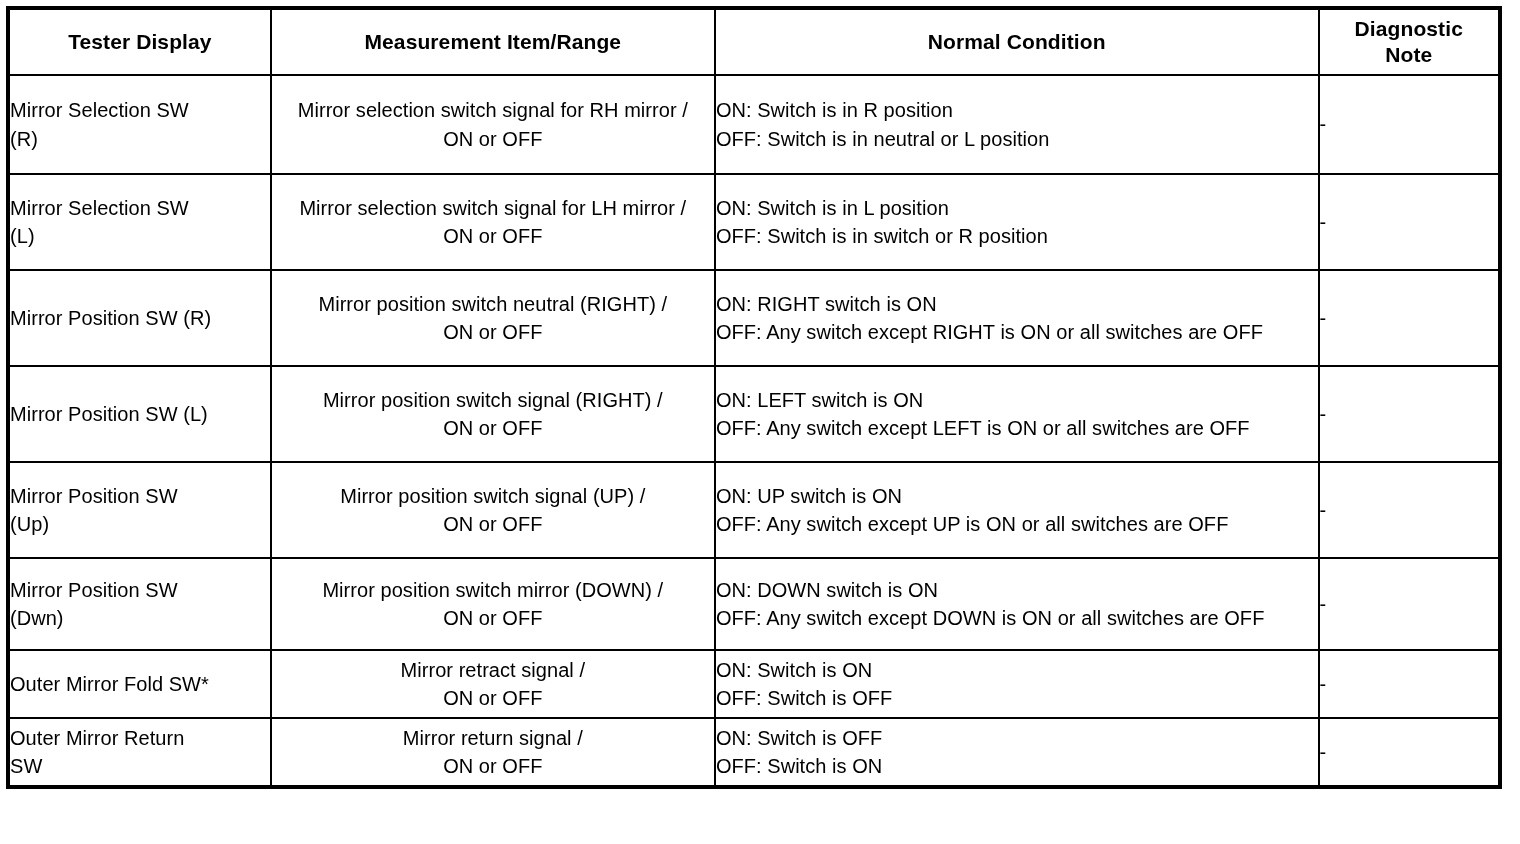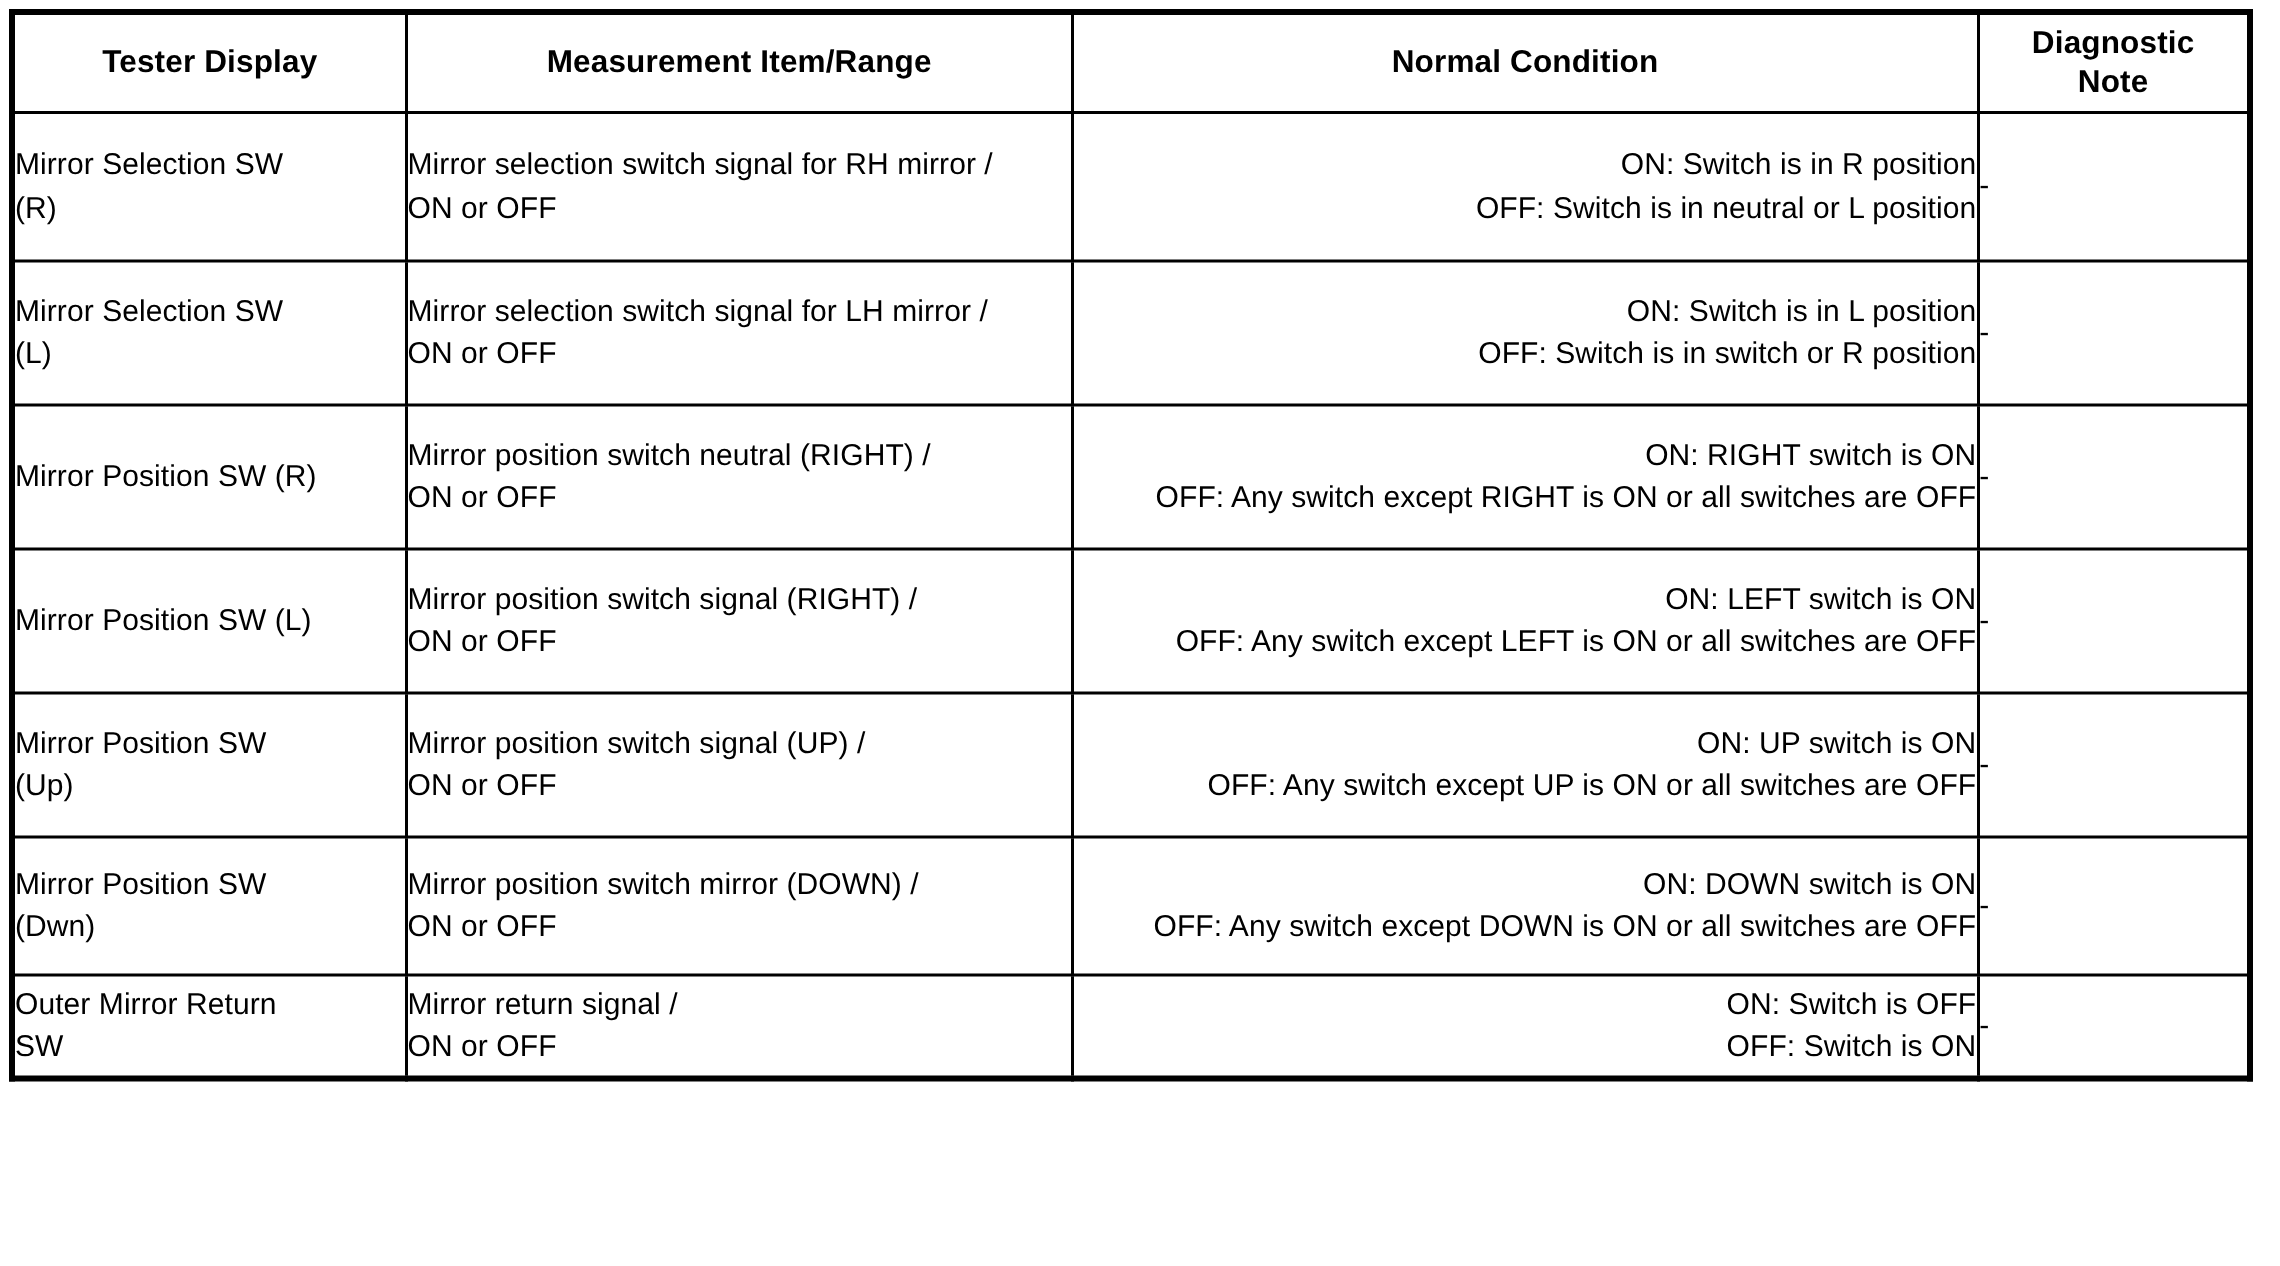--- a/index.html
+++ b/index.html
@@ -72,6 +72,7 @@
   }
   td.col-measure {
     padding: 6px 8px 6px 11px;
+    text-align: center;
   }
   td.col-normal {
     padding: 6px 8px 6px 11px;

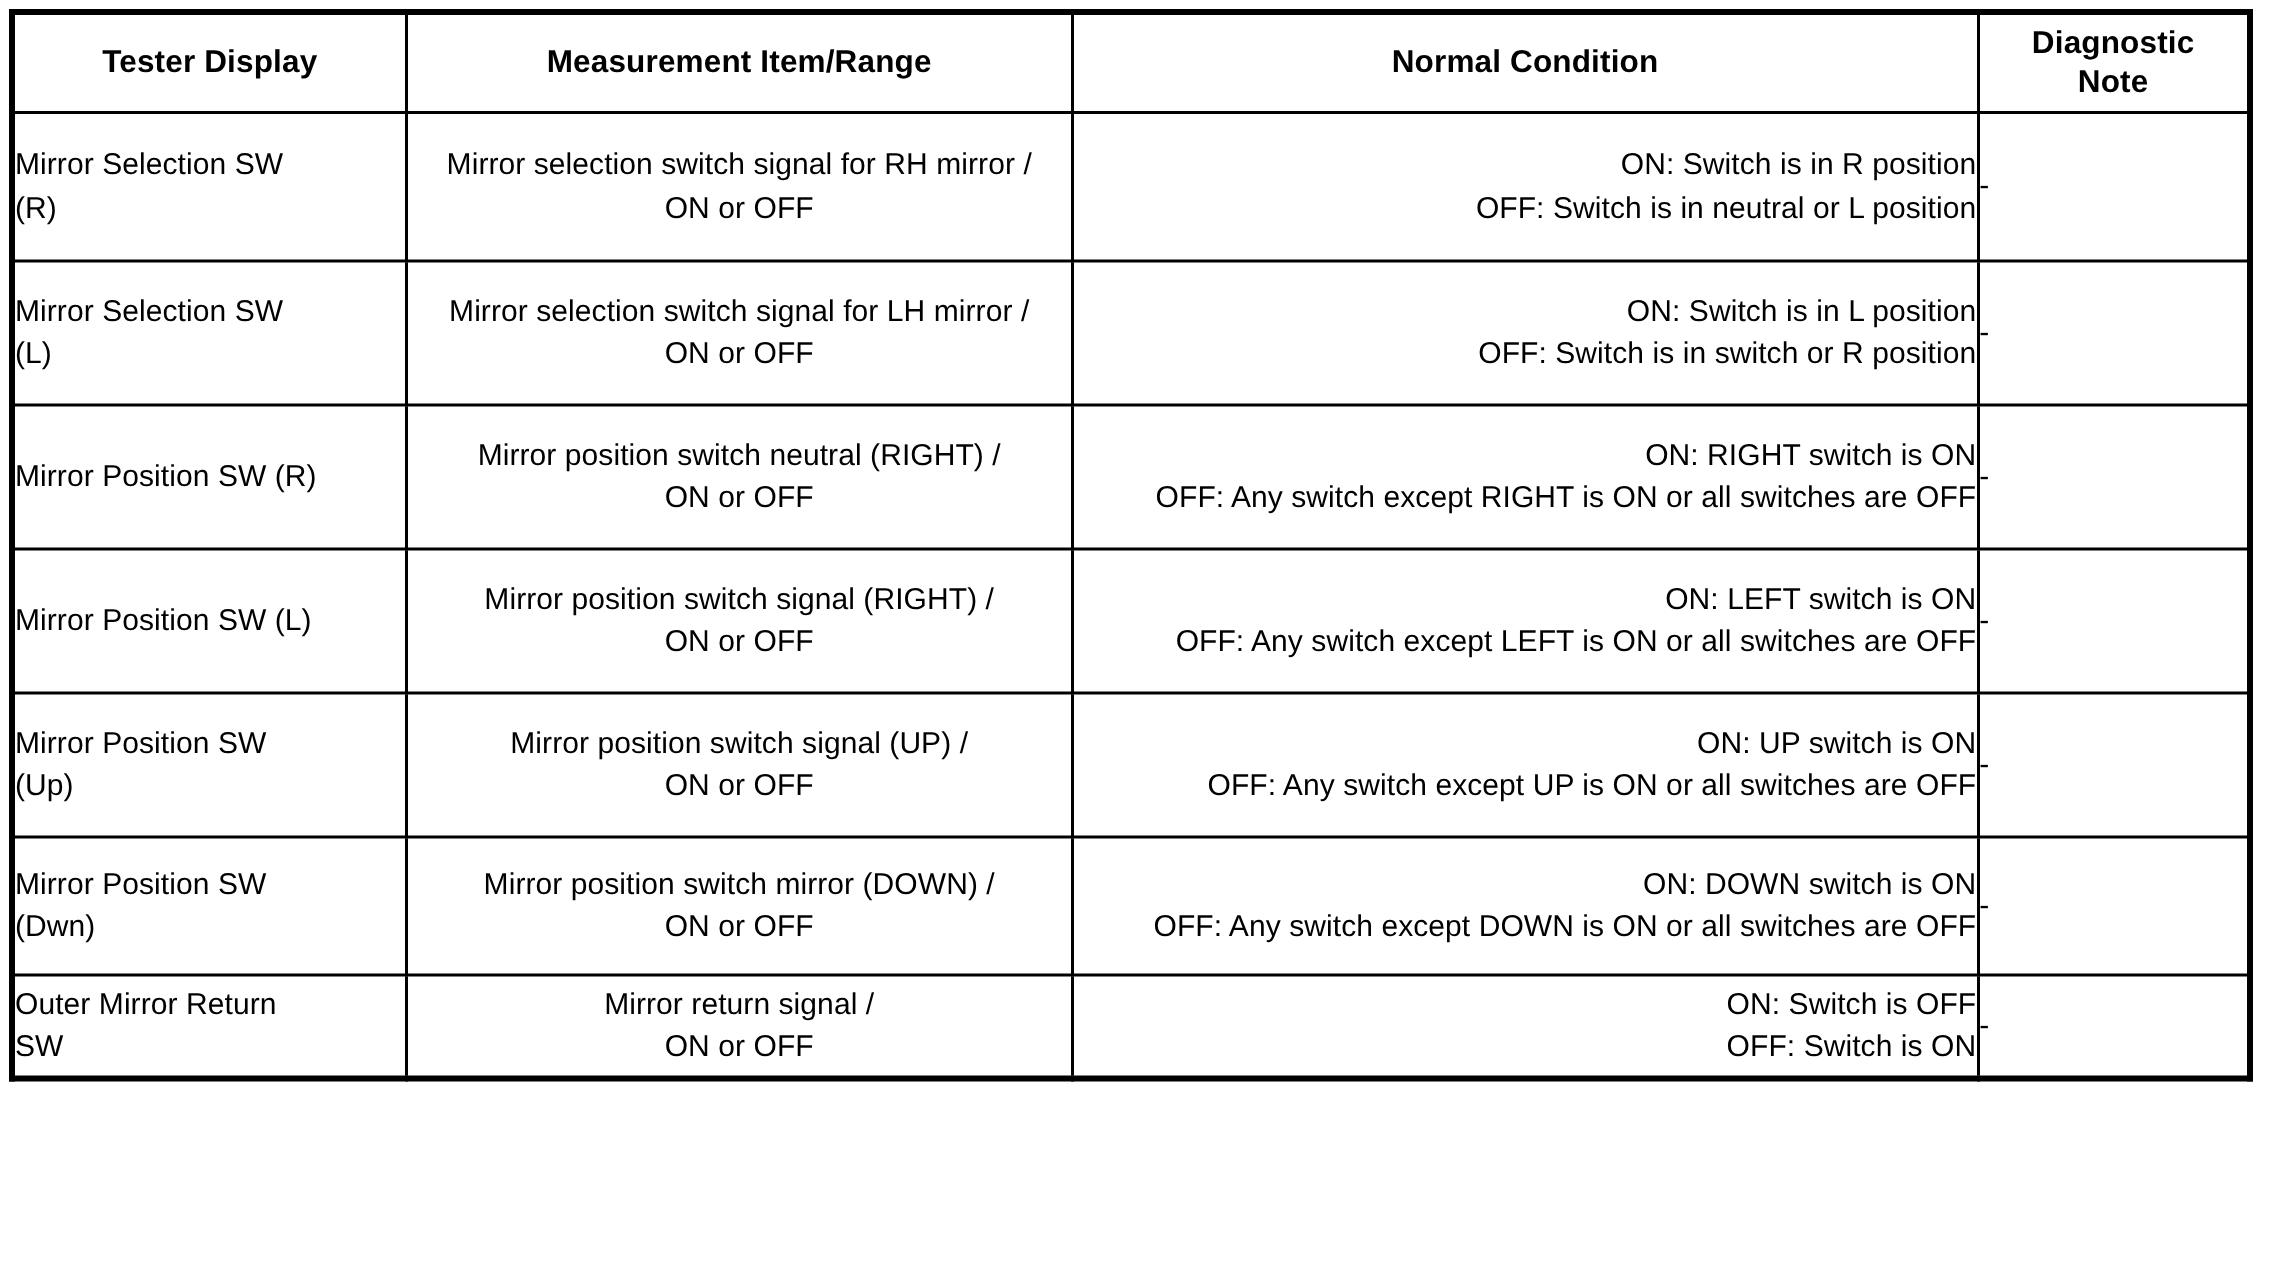--- a/index.html
+++ b/index.html
@@ -76,7 +76,6 @@
   }
   td.col-normal {
     padding: 6px 8px 6px 11px;
-    text-align: right;
   }
   td.col-note {
     padding: 6px 8px 6px 10px;

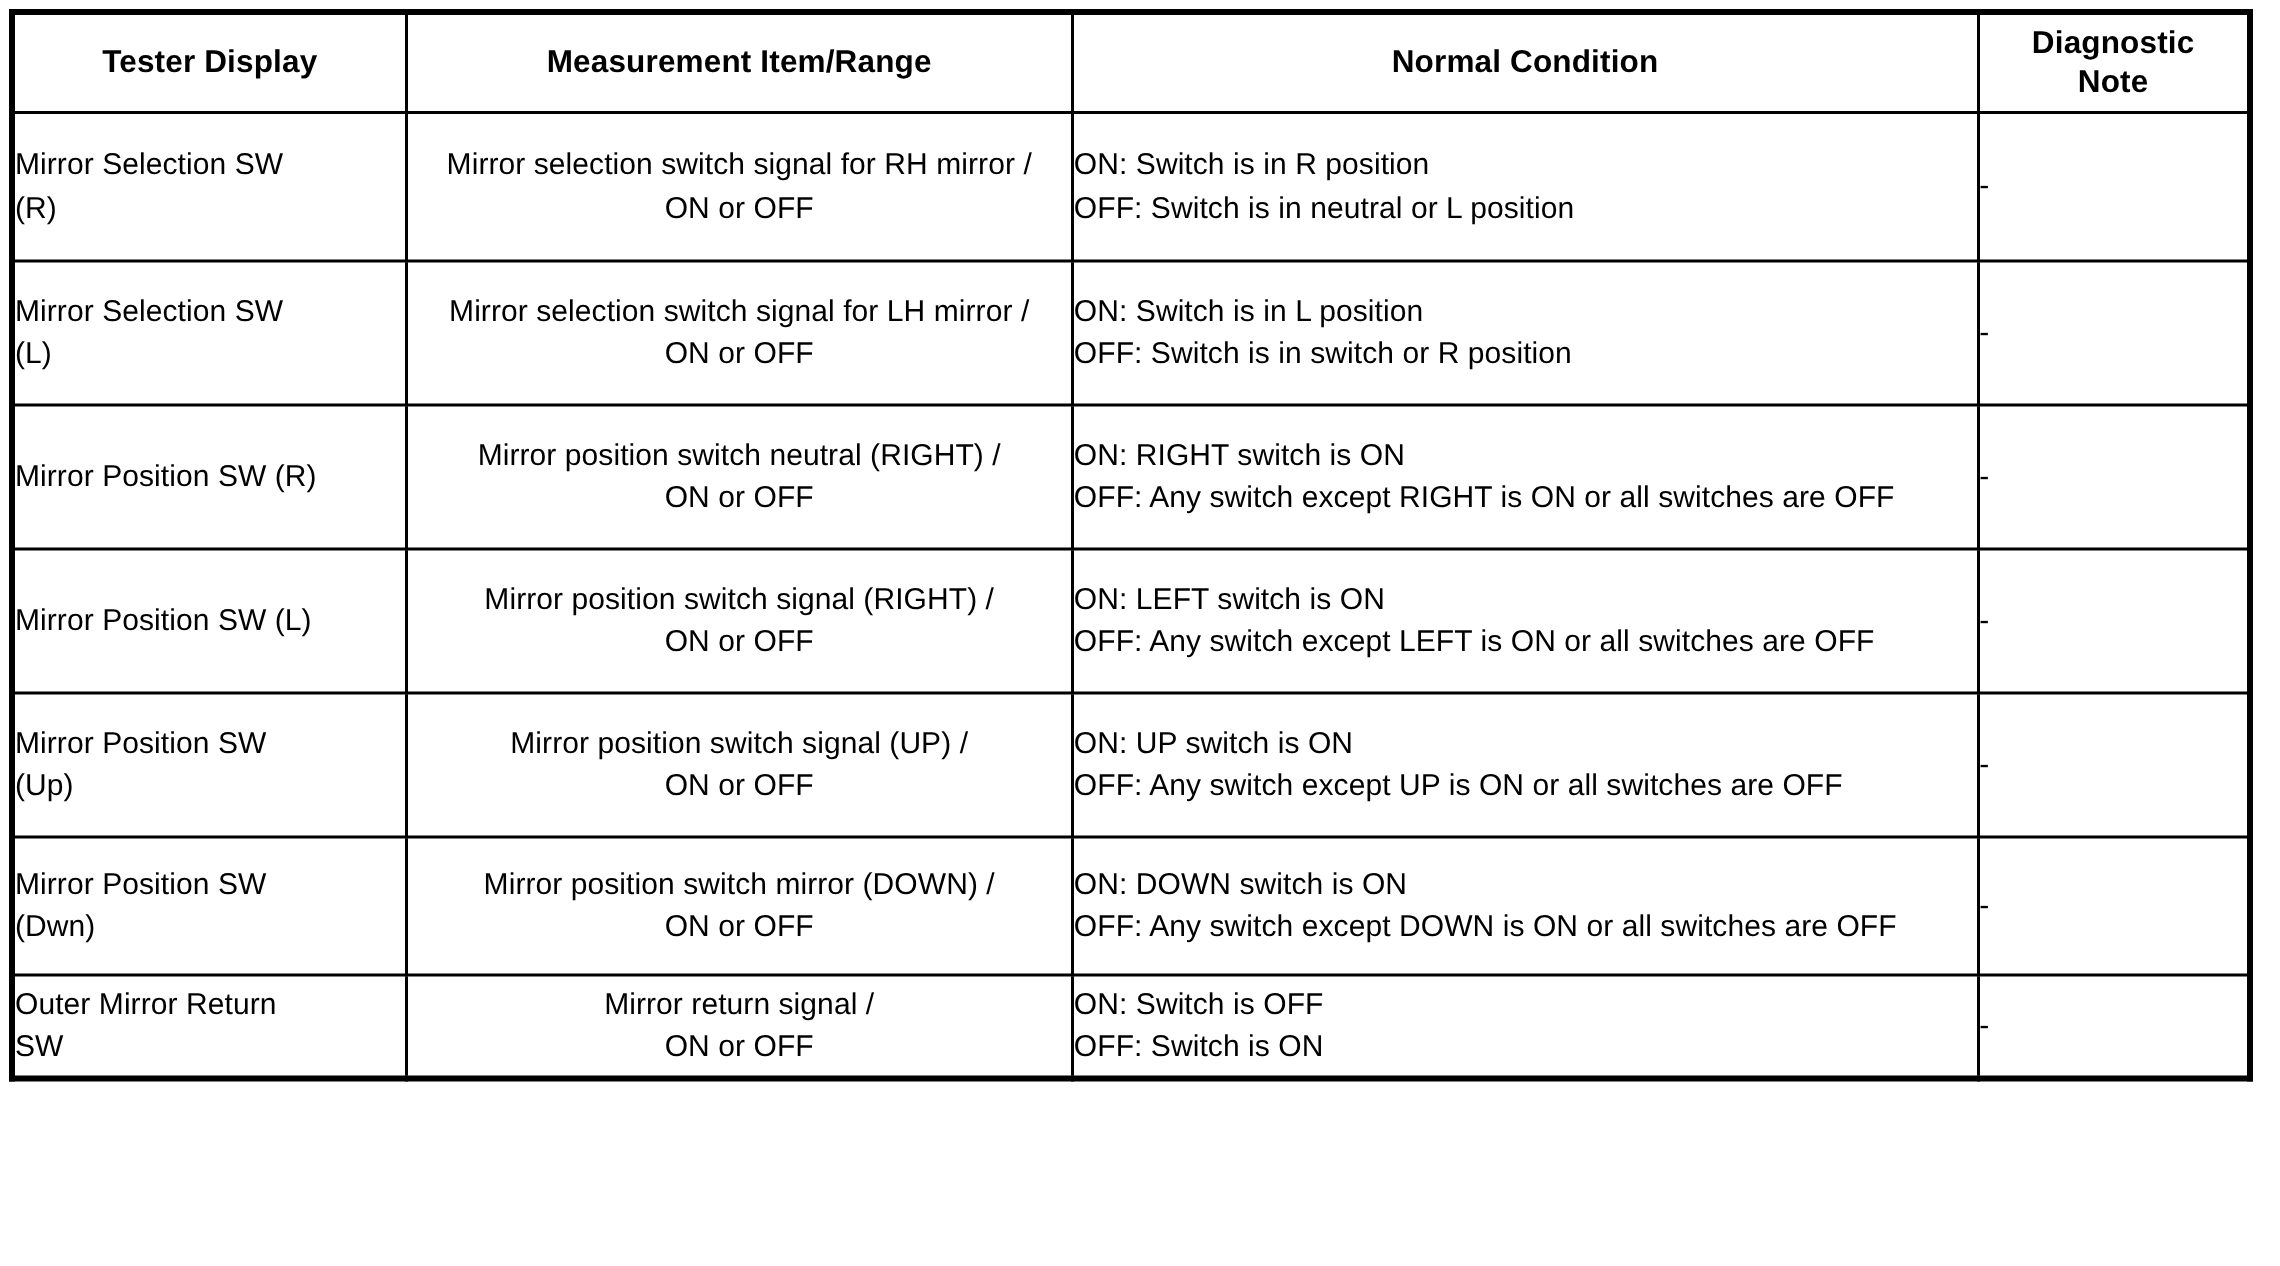--- a/index.html
+++ b/index.html
@@ -175,6 +175,14 @@
         <td class="col-note">-</td>
       </tr>
 
+      <tr class="r-h7">
+        <td class="col-tester">Outer Mirror Fold SW*</td>
+        <td class="col-measure">Mirror retract signal /
+ON or OFF</td>
+        <td class="col-normal">ON: Switch is ON
+OFF: Switch is OFF</td>
+        <td class="col-note">-</td>
+      </tr>
 
       <tr class="r-h8">
         <td class="col-tester">Outer Mirror Return

